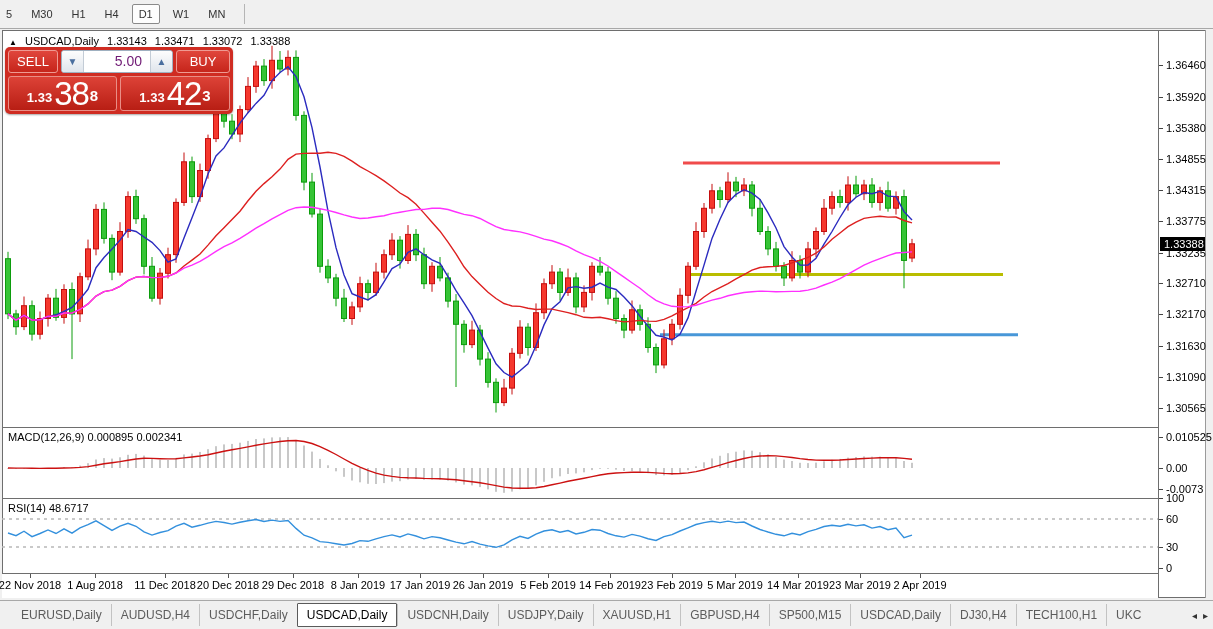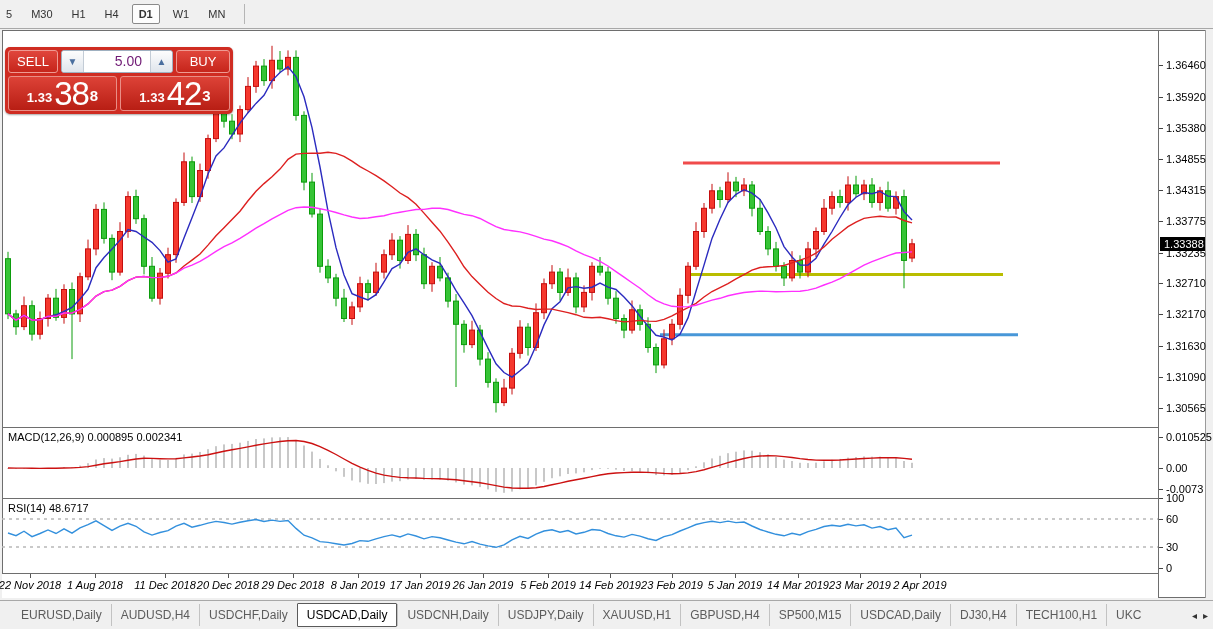--- a/index.html
+++ b/index.html
@@ -11,7 +11,7 @@
   #toolbar { position:absolute; left:0; top:0; width:1213px; height:29px;
              background:#f0f0f0; border-bottom:1px solid #a8a8a8; display:flex; align-items:center; }
   .tf { font-size:11px; color:#333; padding:3px 6px; margin-right:7px; cursor:default; }
-  .tf.active { background:#fdfdfd; border:1px solid #8a8a8a; border-radius:2px;font-weight:bold; }
+  .tf.active { background:#fdfdfd; border:1px solid #8a8a8a; border-radius:2px; }
   .tb-sep { width:1px; height:20px; background:#b5b5b5; margin:0 6px; }
 
   

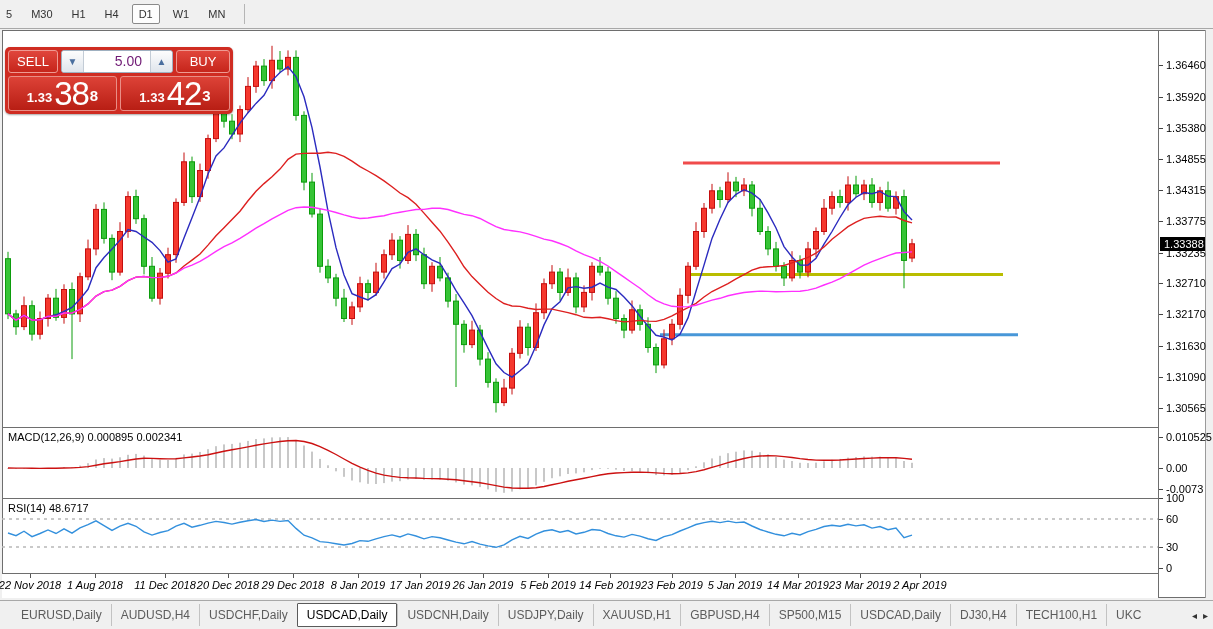--- a/index.html
+++ b/index.html
@@ -88,6 +88,14 @@
 
   <div id="chartwin"></div>
 
+  <div id="title">
+    <span style="font-size:8px;">▲</span>
+    <span>USDCAD,Daily</span>
+    <span>1.33143</span>
+    <span>1.33471</span>
+    <span>1.33072</span>
+    <span>1.33388</span>
+  </div>
 
   <div class="svgbox" id="mainsvg" style="left:2px; top:33px;  width:1156px; height:394px;"><svg width="1156" height="394" viewBox="0 0 1156 394">
         <line x1="681" y1="130.0" x2="998" y2="130.0" stroke="#f04b4b" stroke-width="3"></line>

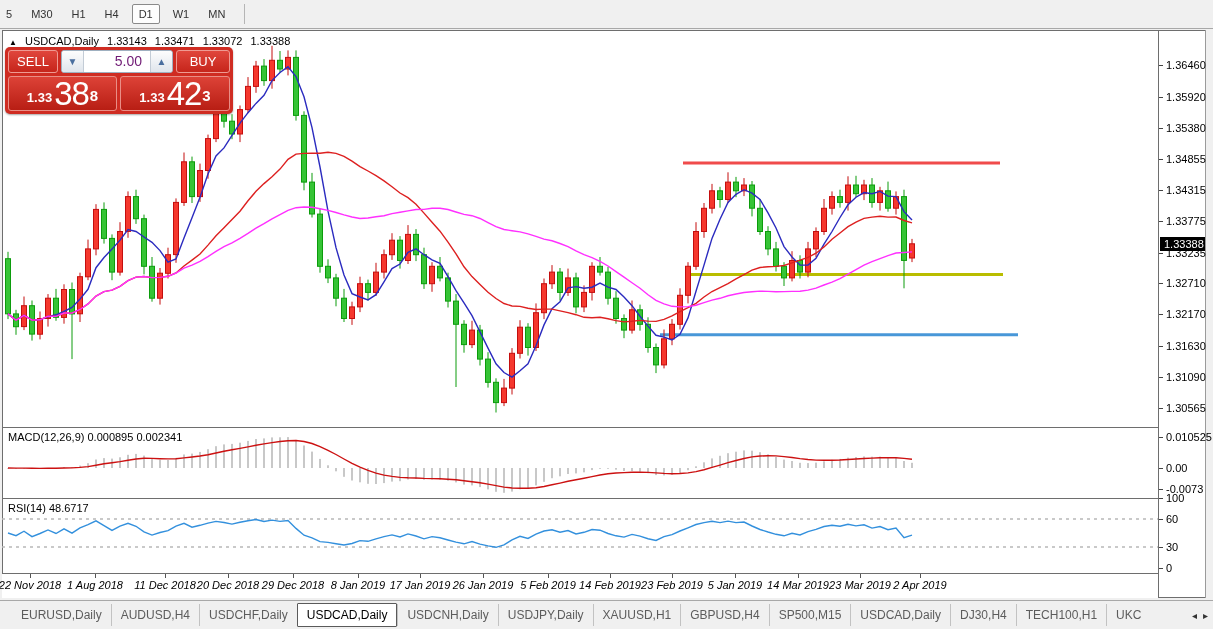--- a/index.html
+++ b/index.html
@@ -34,7 +34,7 @@
 
   
   #datestrip { position:absolute; left:2px; top:574px; width:1156px; height:24px; background:#fff; z-index:10; }
-  .date-label { position:absolute; top:5px; font-size:11px; color:#000; transform:translateX(-50%); white-space:nowrap;font-style:italic; }
+  .date-label { position:absolute; top:5px; font-size:11px; color:#000; transform:translateX(-50%); white-space:nowrap; }
   .date-tick { position:absolute; top:0; width:1px; height:4px; background:#555; }
 
   

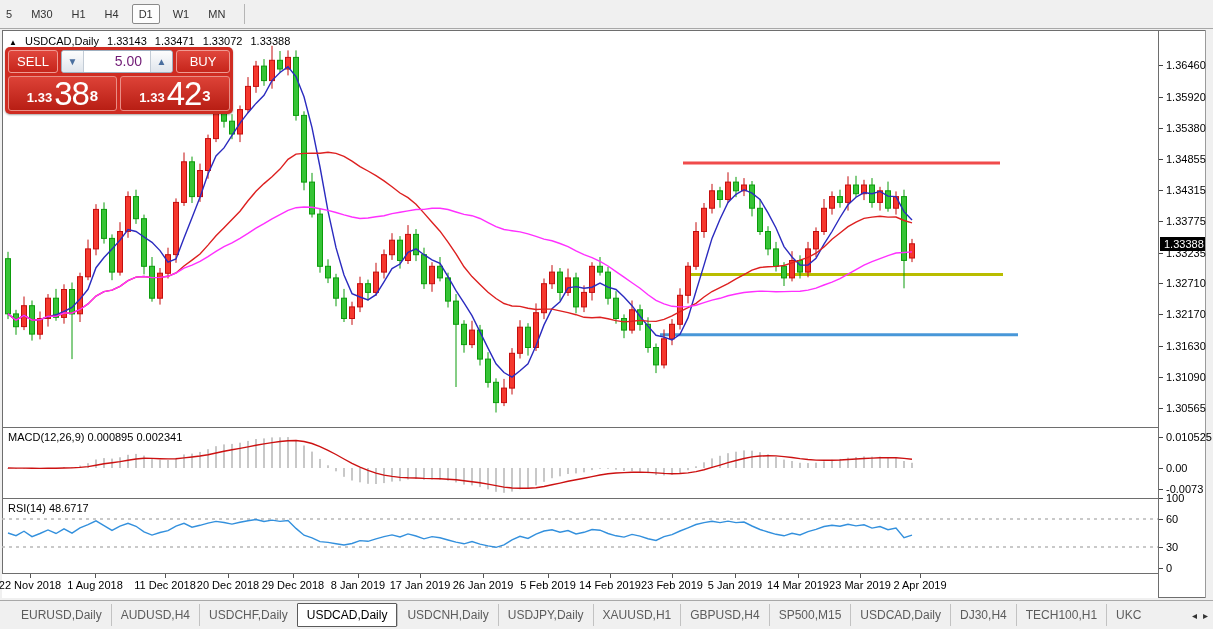--- a/index.html
+++ b/index.html
@@ -487,7 +487,7 @@
       <div class="date-tick" style="left: 670px;"></div>
       <div class="date-label" style="left: 670px;">23 Feb 2019</div>
       <div class="date-tick" style="left: 733px;"></div>
-      <div class="date-label" style="left: 733px;">5 Jan 2019</div>
+      <div class="date-label" style="left: 733px;">5 Mar 2019</div>
       <div class="date-tick" style="left: 796px;"></div>
       <div class="date-label" style="left: 796px;">14 Mar 2019</div>
       <div class="date-tick" style="left: 858px;"></div>

